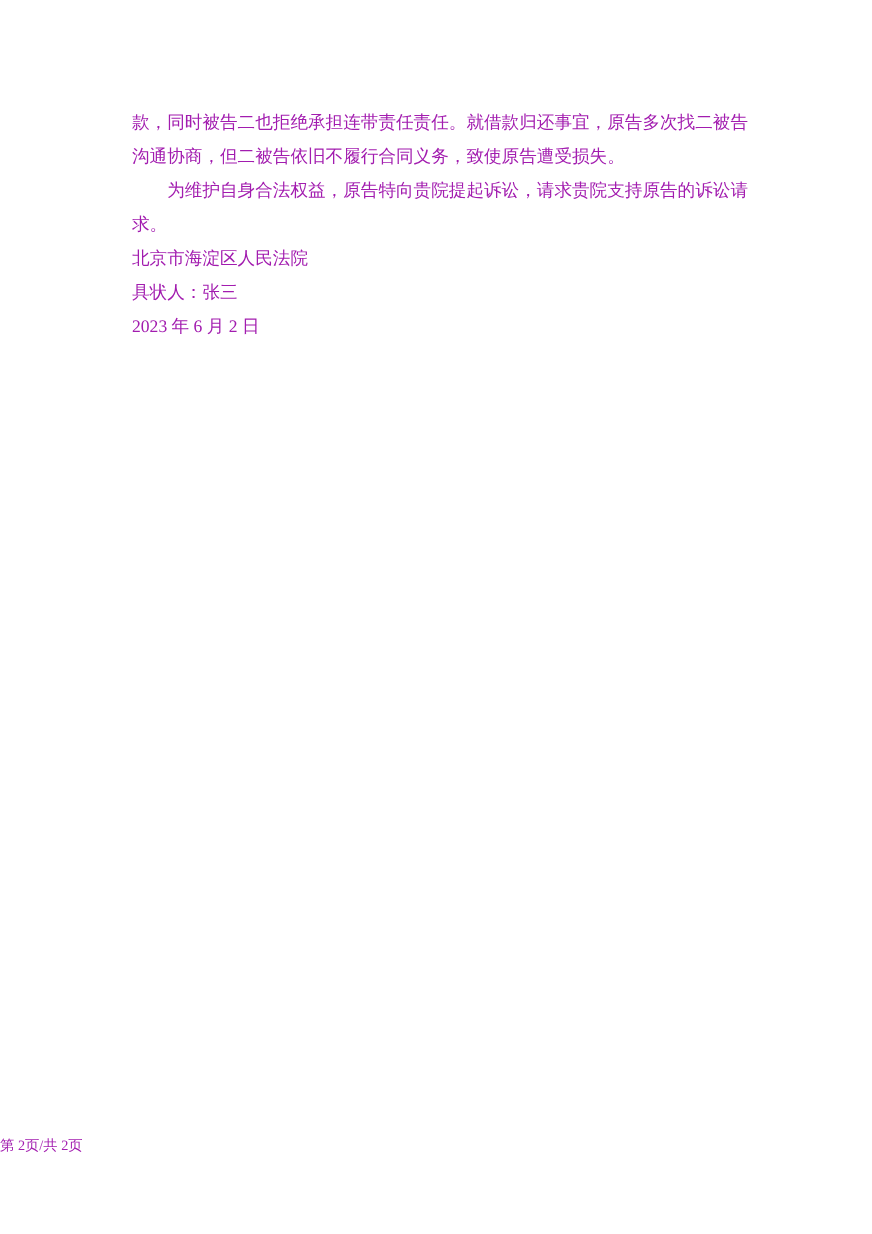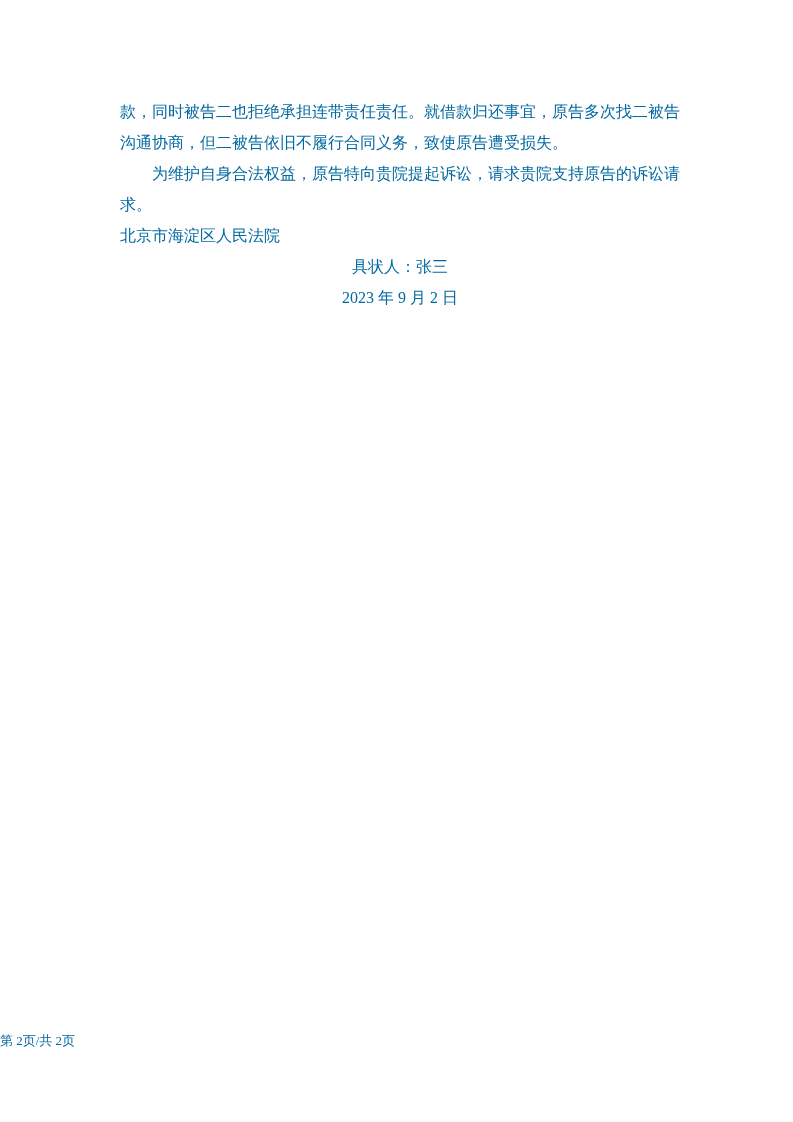--- a/index.html
+++ b/index.html
@@ -14,7 +14,7 @@
     background: #ffffff;
     overflow: hidden;
     font-family: "Liberation Serif", "DejaVu Serif", serif;
-    color: #0369a1;
+    color: #a21caf;
   }
   .content {
     position: absolute;

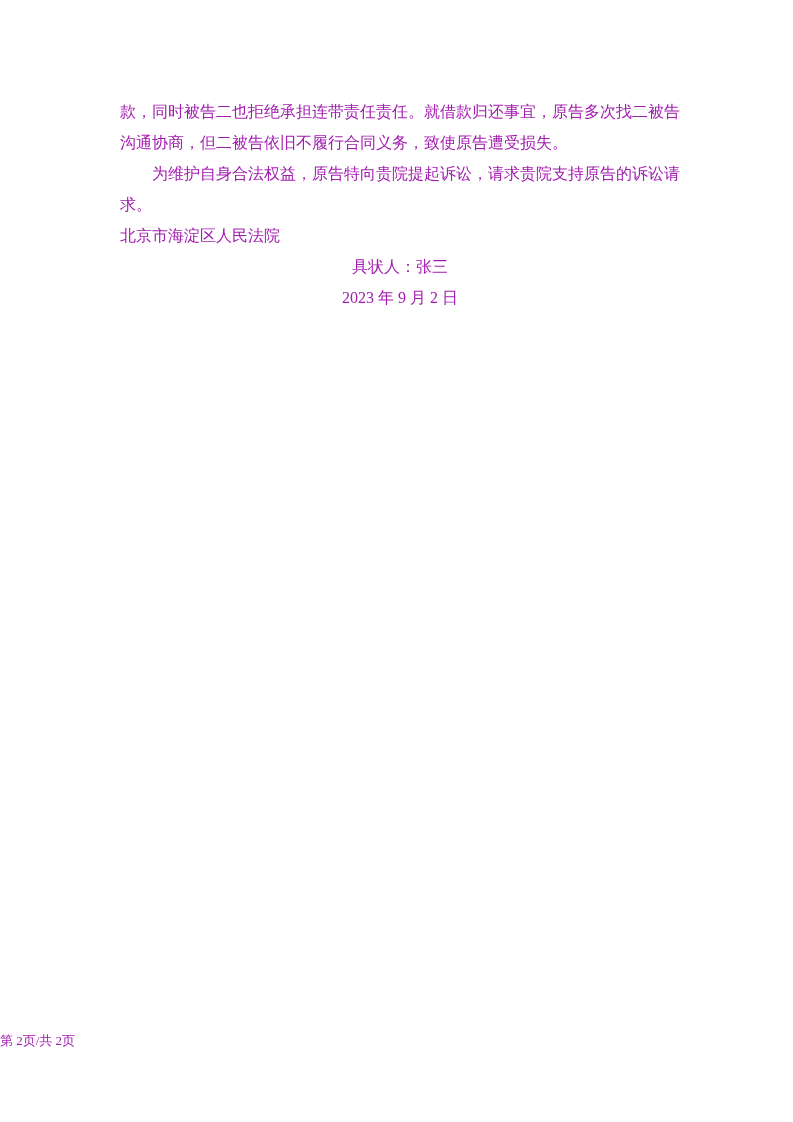--- a/index.html
+++ b/index.html
@@ -33,7 +33,7 @@
     text-indent: 2em;
   }
   .sig-line {
-    text-align: center;
+    text-align: left;
     padding-left: 346px;
   }
   .footer {

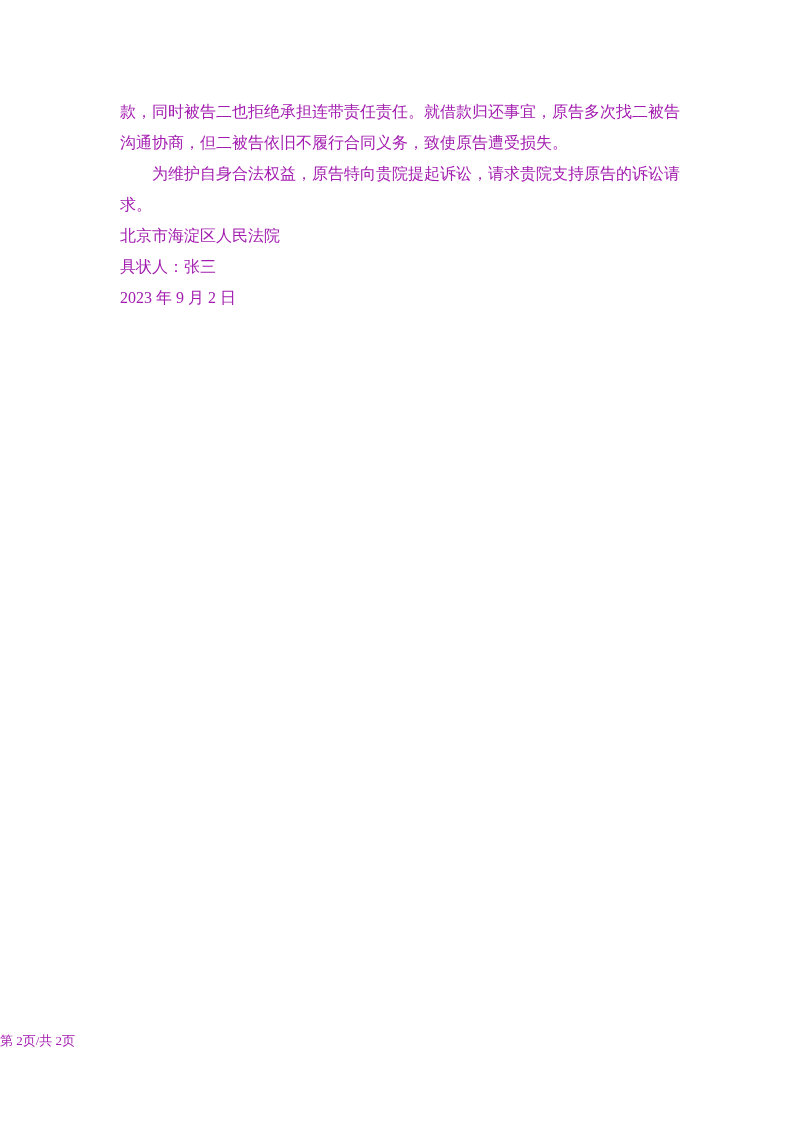--- a/index.html
+++ b/index.html
@@ -55,7 +55,7 @@
     <p class="indent-2em">为维护自身合法权益，原告特向贵院提起诉讼，请求贵院支持原告的诉讼请求。</p>
     <p>北京市海淀区人民法院</p>
     <p class="sig-line">具状人：张三</p>
-    <p class="sig-line">2023 年 9 月 2 日</p>
+    <p class="sig-line">2023 年 6 月 2 日</p>
   </div>
 
   <div class="footer">第 2页/共 2页</div>

